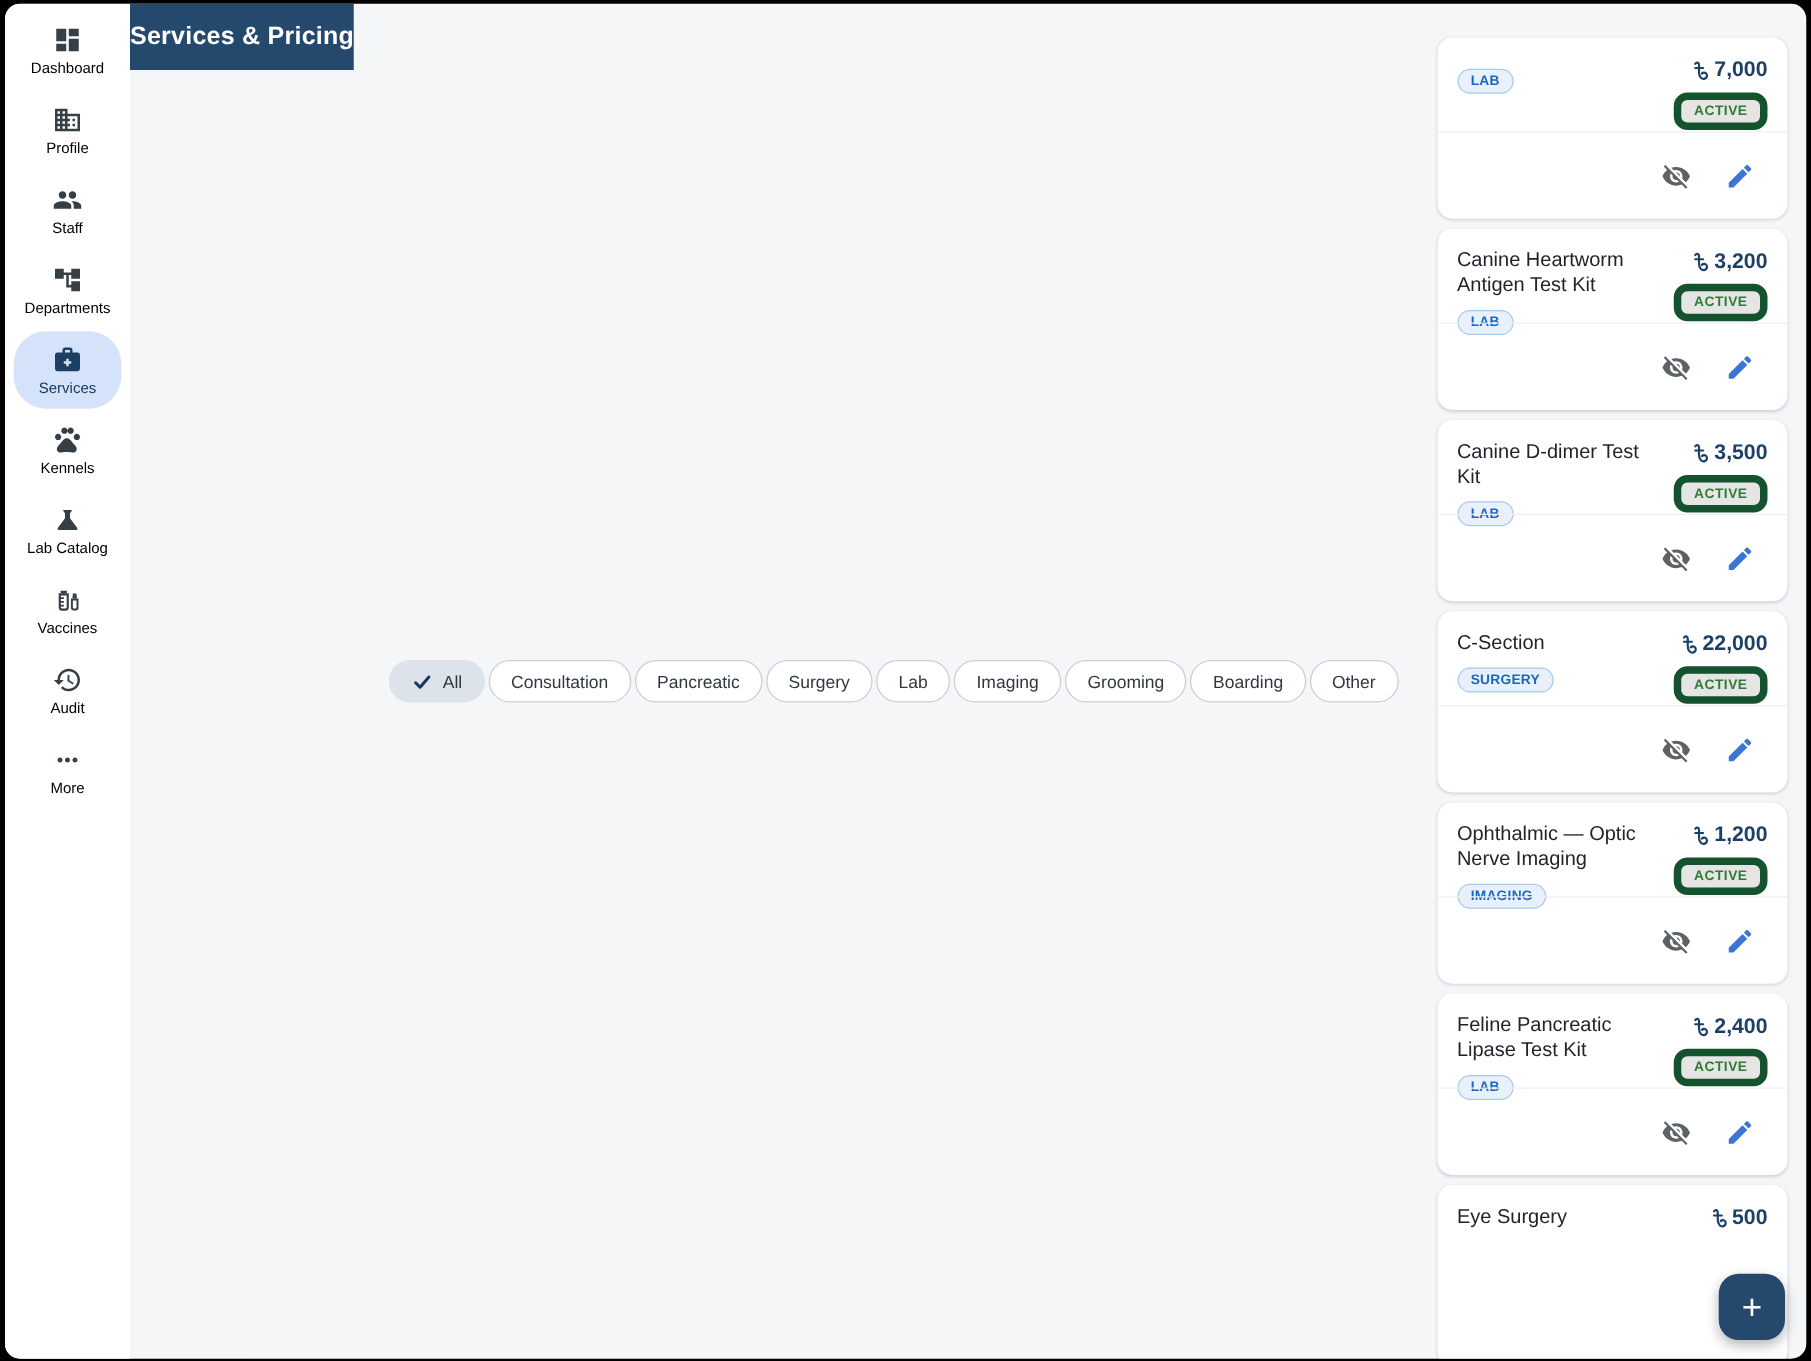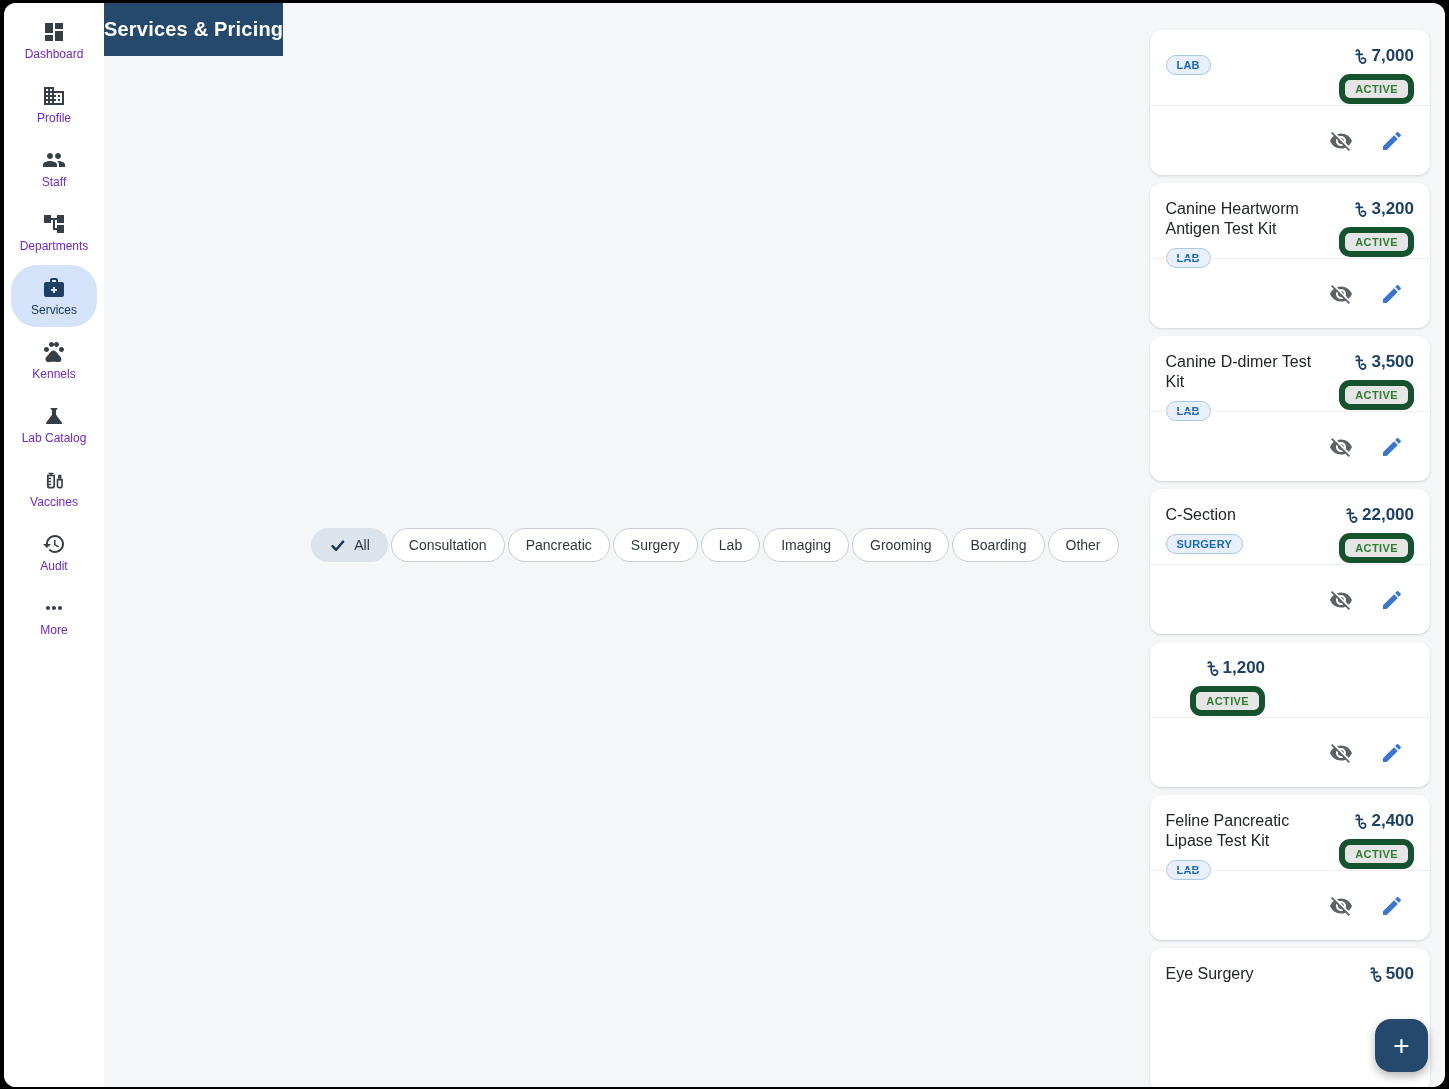--- a/index.html
+++ b/index.html
@@ -36,7 +36,7 @@
   }
   .nav-item .nav-icon { width: 24px; height: 24px; color: #363e46; }
   .nav-item .nav-icon svg { width: 24px; height: 24px; display: block; }
-  .nav-label { font-size: 12px; color: #6d28d9; }
+  .nav-label { font-size: 12px; color: #000000; }
   .nav-item.active { background: #d4e3f9; }
   .nav-item.active .nav-icon { color: #1d3f63; }
   .nav-item.active .nav-label { color: #17365c; }

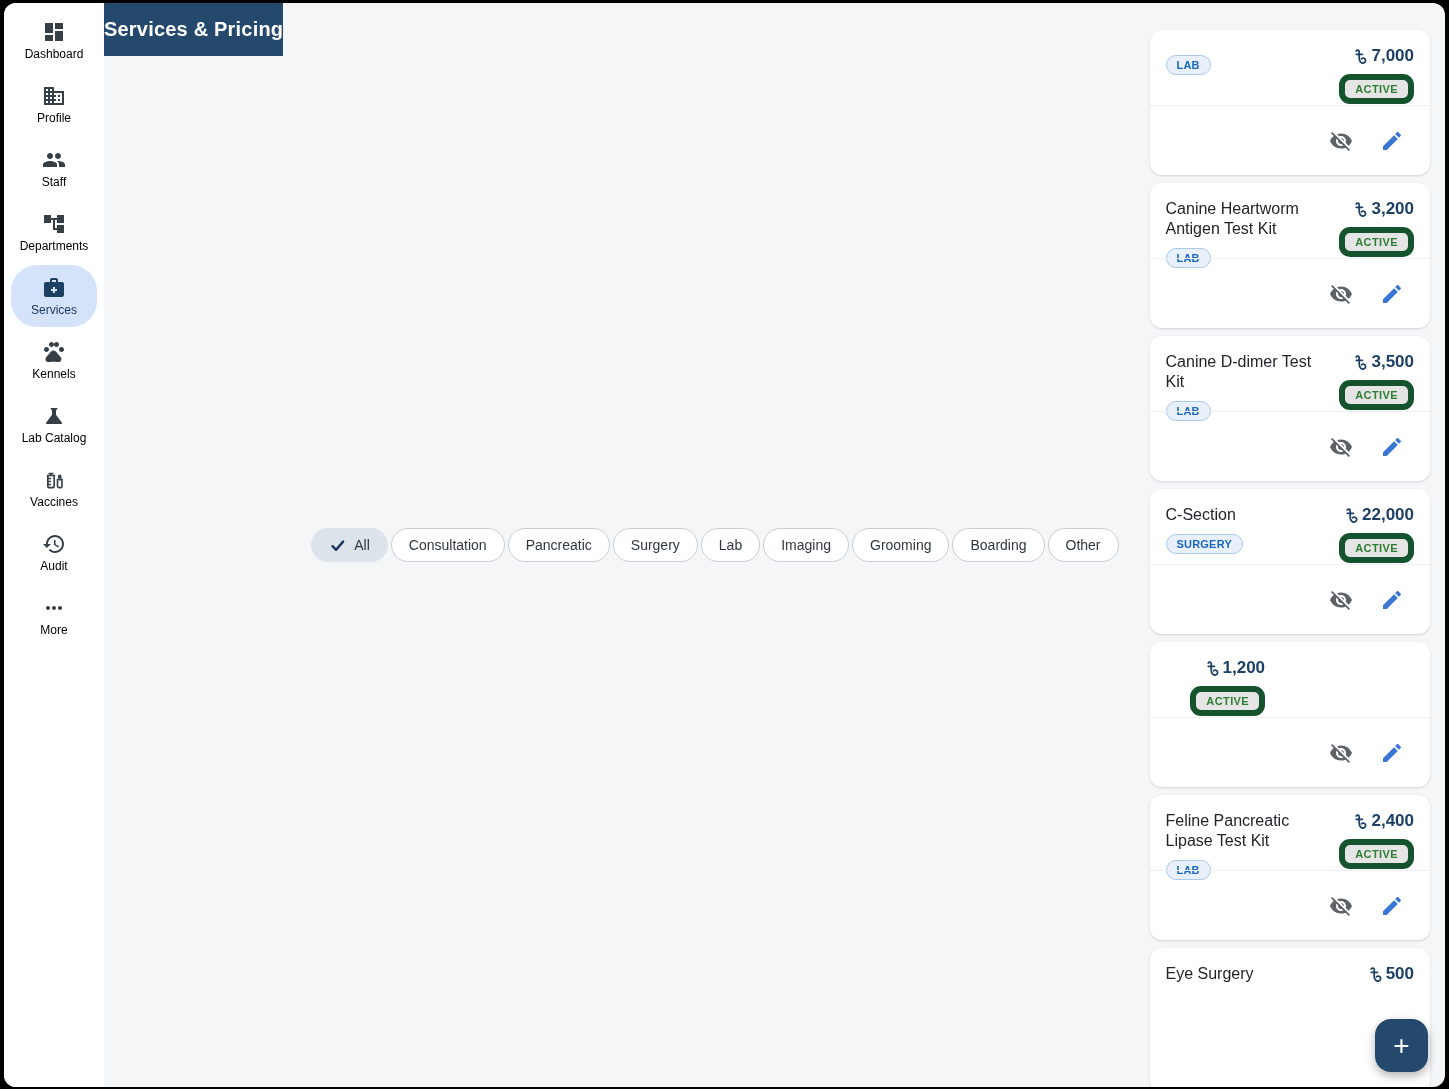--- a/index.html
+++ b/index.html
@@ -436,6 +436,10 @@
 
       <div class="card">
         <div class="card-top">
+          <div class="card-left">
+            <div class="card-title">Ophthalmic — Optic Nerve Imaging</div>
+            <span class="cat-chip">IMAGING</span>
+          </div>
           <div class="card-right">
             <div class="price">
               <span class="taka">

